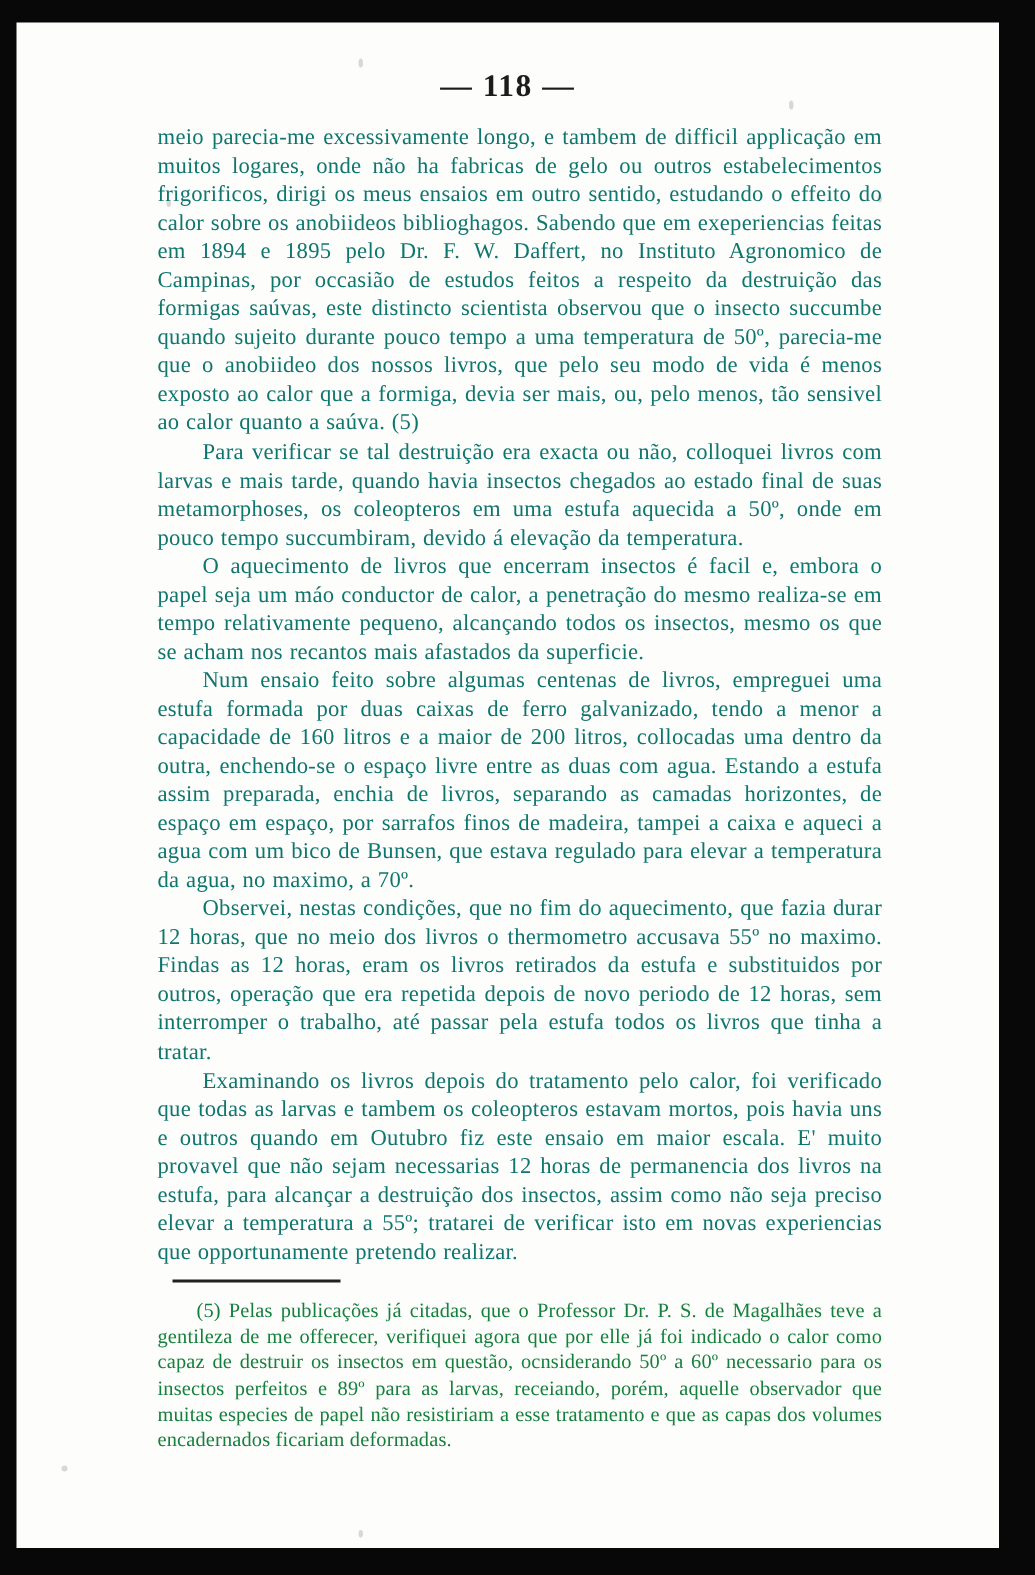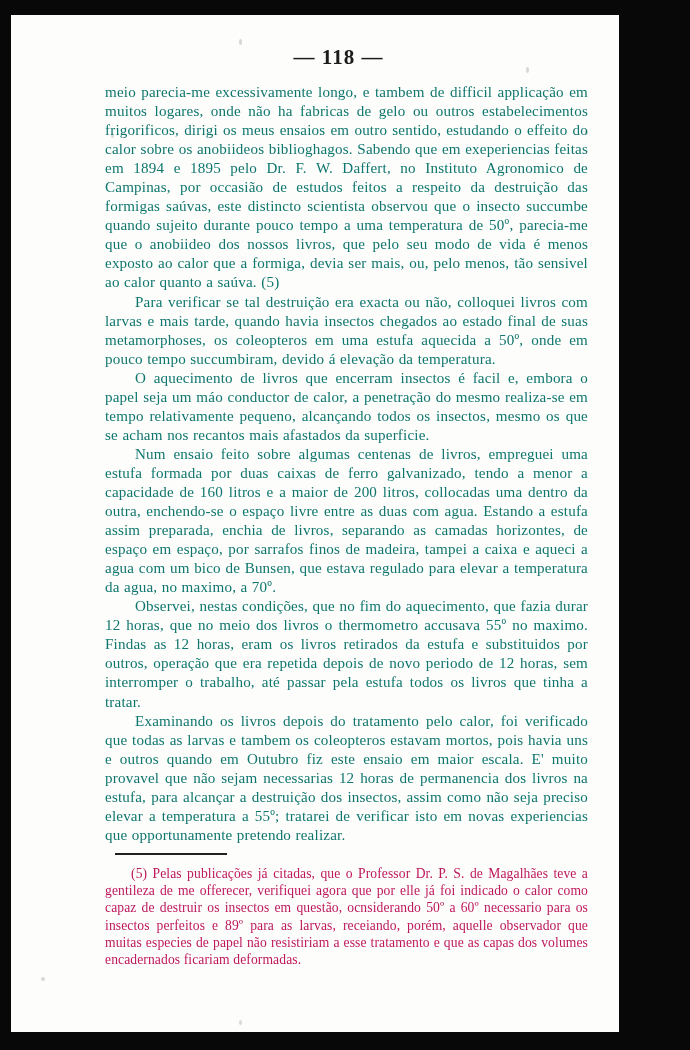--- a/index.html
+++ b/index.html
@@ -27,7 +27,7 @@
     position: absolute;
     left: 11px;
     top: 15px;
-    width: 608px;
+    width: 655px;
     height: 1017px;
     background: #fdfdfb;
     box-sizing: border-box;

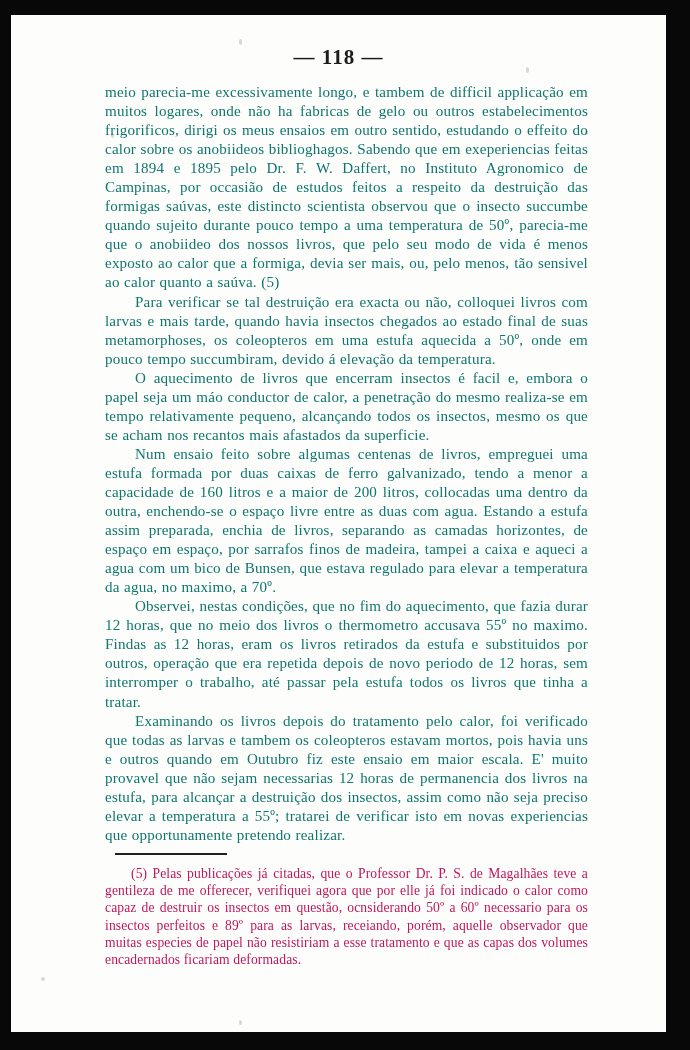--- a/index.html
+++ b/index.html
@@ -99,7 +99,7 @@
     font-family: "Liberation Serif", serif;
     font-size: 13.6px;
     line-height: 17.2px;
-    color: #be185d;
+    color: #15803d;
     text-align: justify;
     text-indent: 26px;
     letter-spacing: 0.1px;

